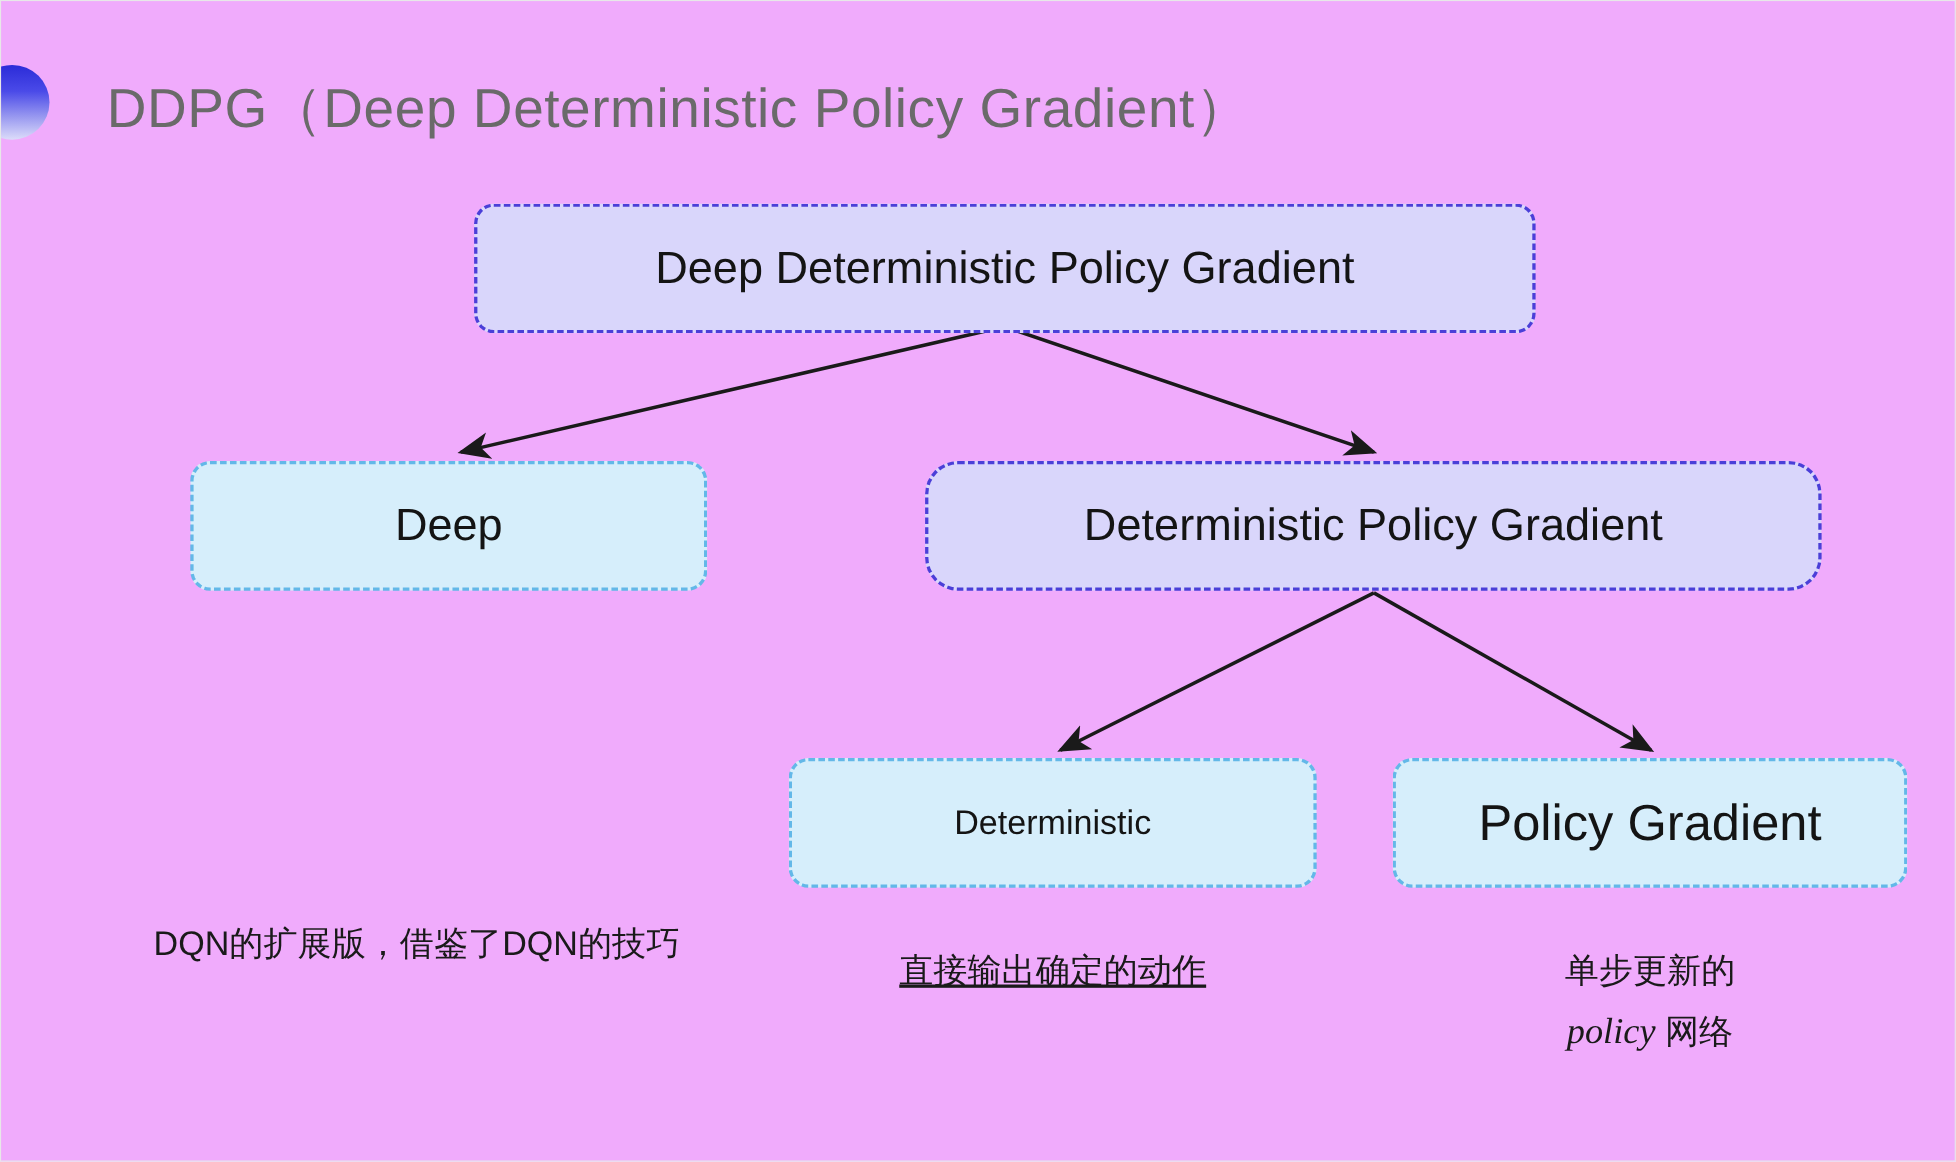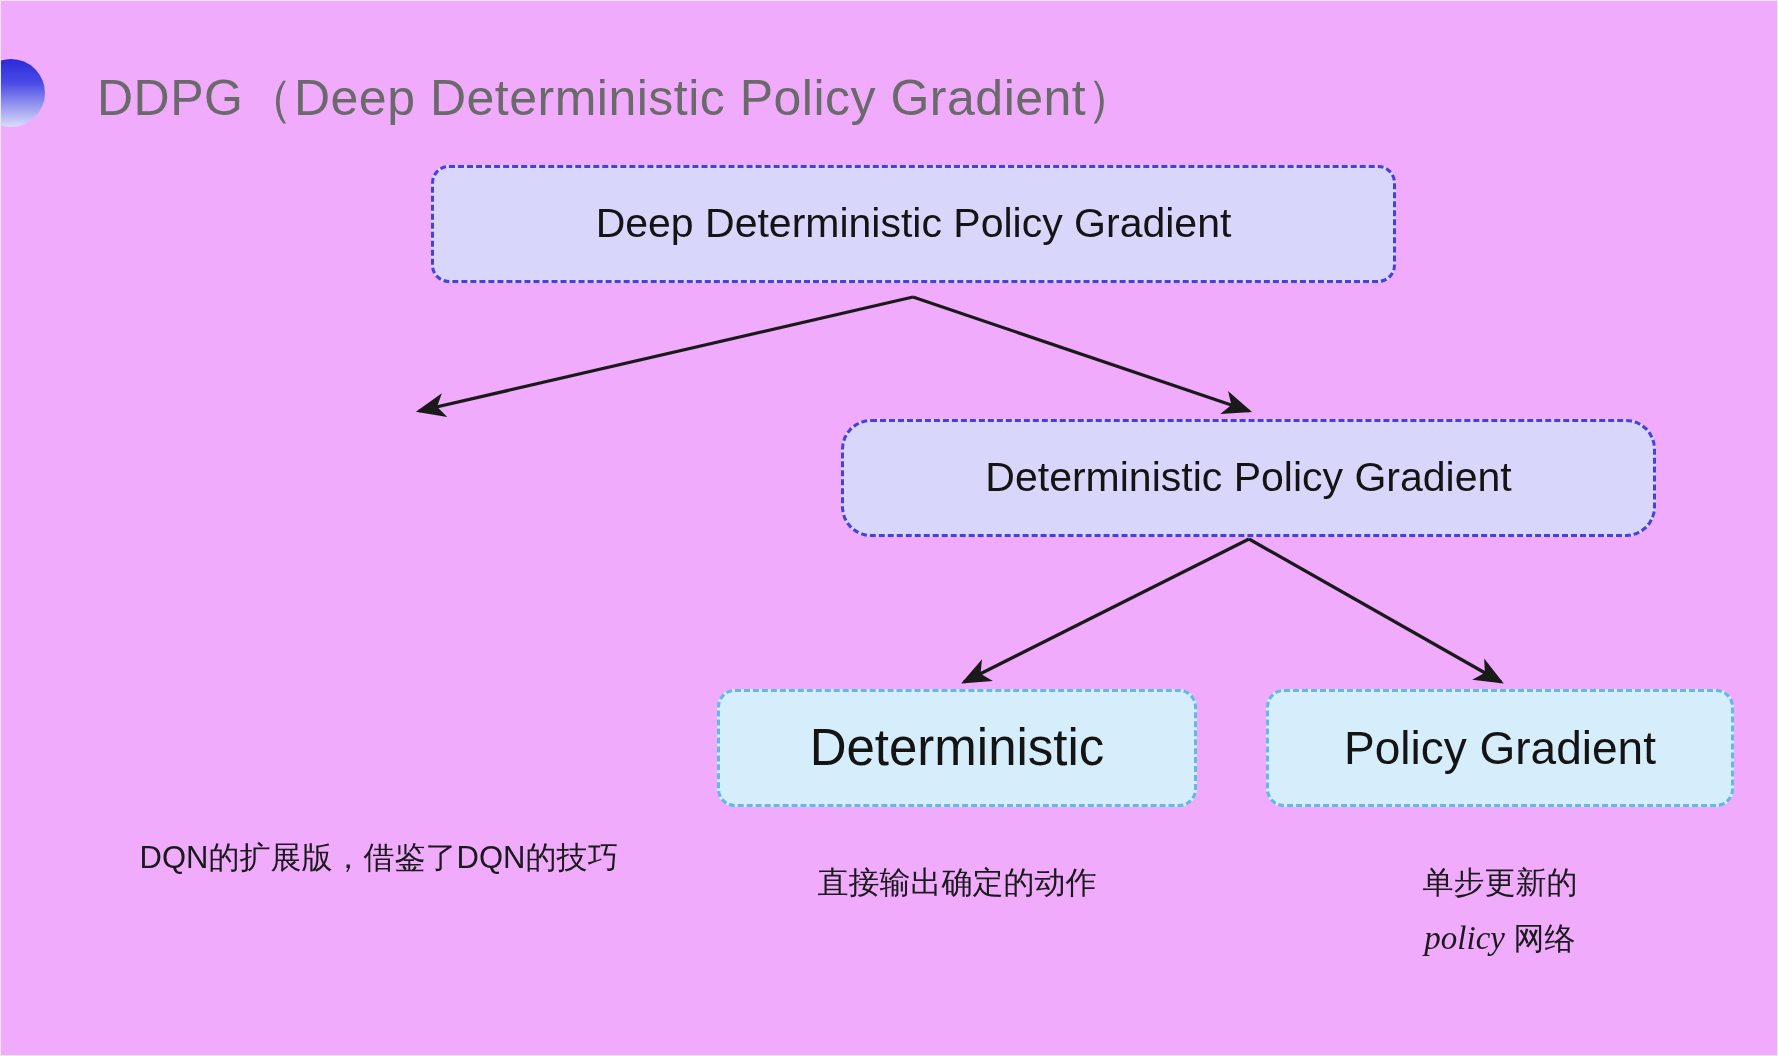--- a/index.html
+++ b/index.html
@@ -80,7 +80,7 @@
     border-color: #63b8e8;
   }
 
-  #node-root      { left: 430px; top: 164px; width: 965px; height: 118px; }
+  #node-root      { left: 430px; top: 184px; width: 965px; height: 118px; }
   #node-root .node-label { font-size: 41px; }
 
   #node-deep      { left: 172px; top: 418px; width: 470px; height: 118px; }

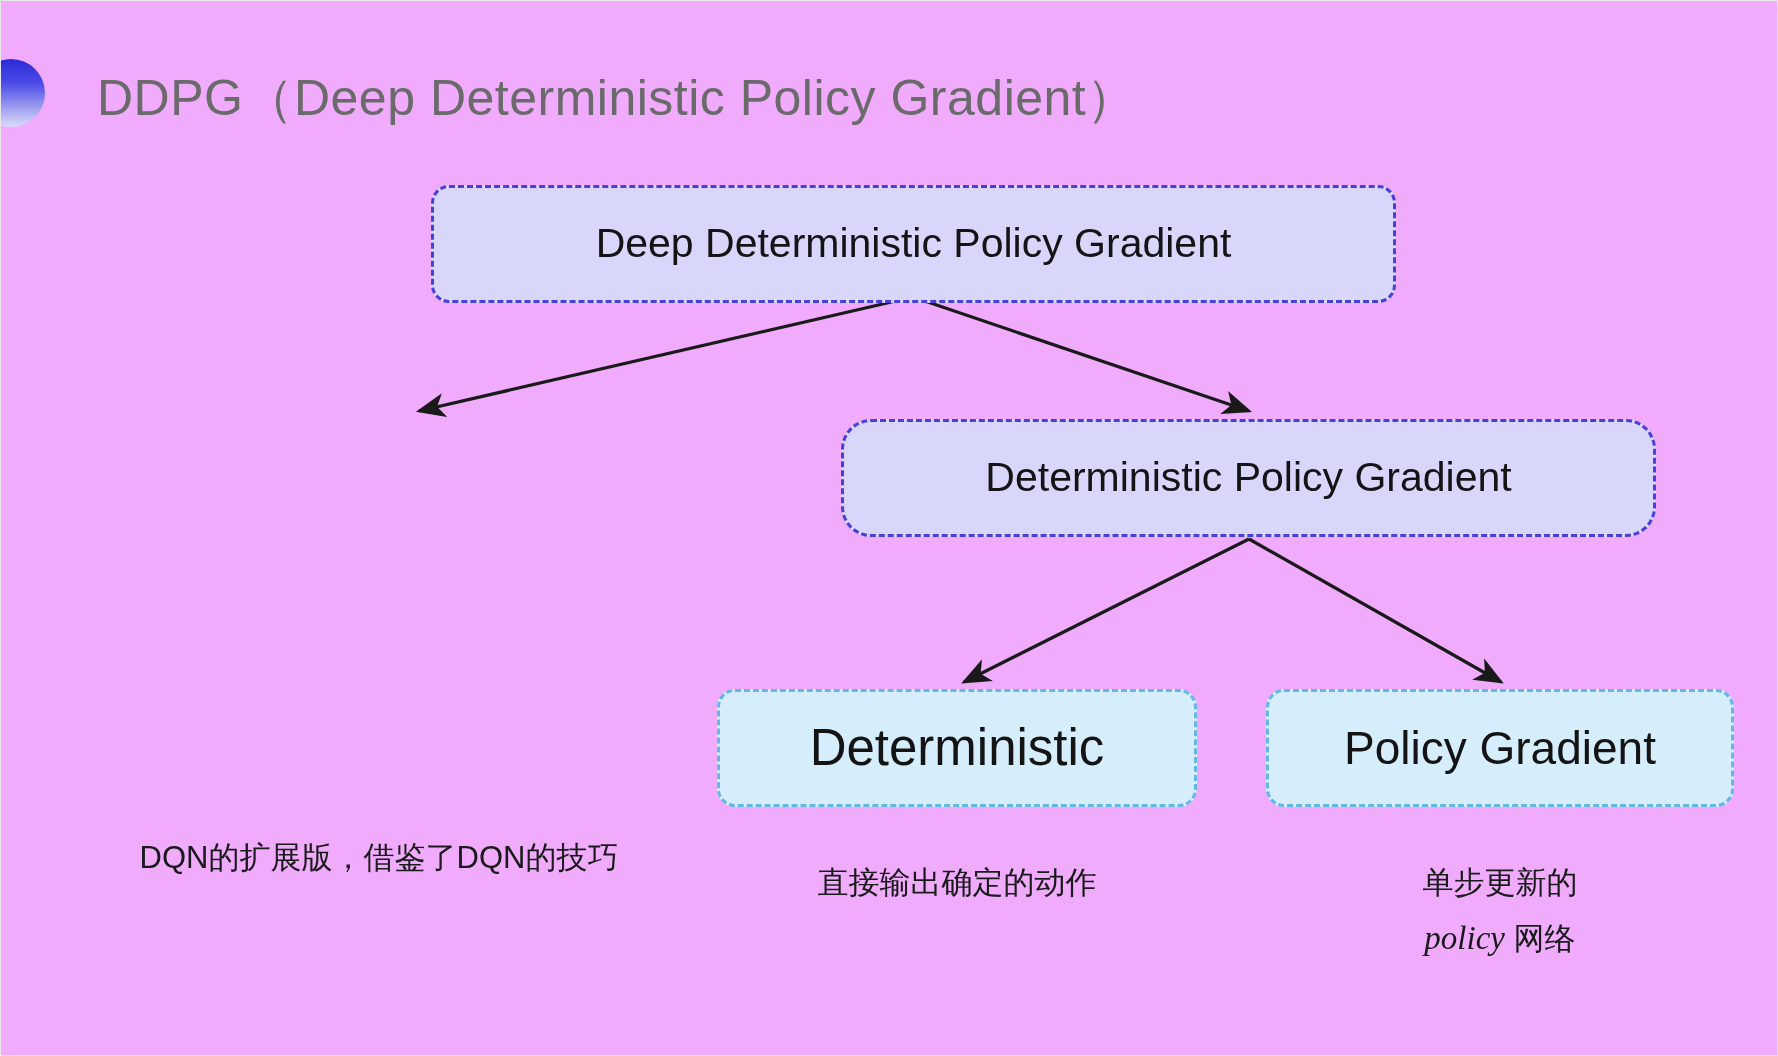--- a/index.html
+++ b/index.html
@@ -149,6 +149,9 @@
     <span class="node-label">Deep Deterministic Policy Gradient</span>
   </div>
 
+  <div class="node cyan" id="node-deep">
+    <span class="node-label">Deep</span>
+  </div>
   <div class="node purple" id="node-dpg">
     <span class="node-label">Deterministic Policy Gradient</span>
   </div>

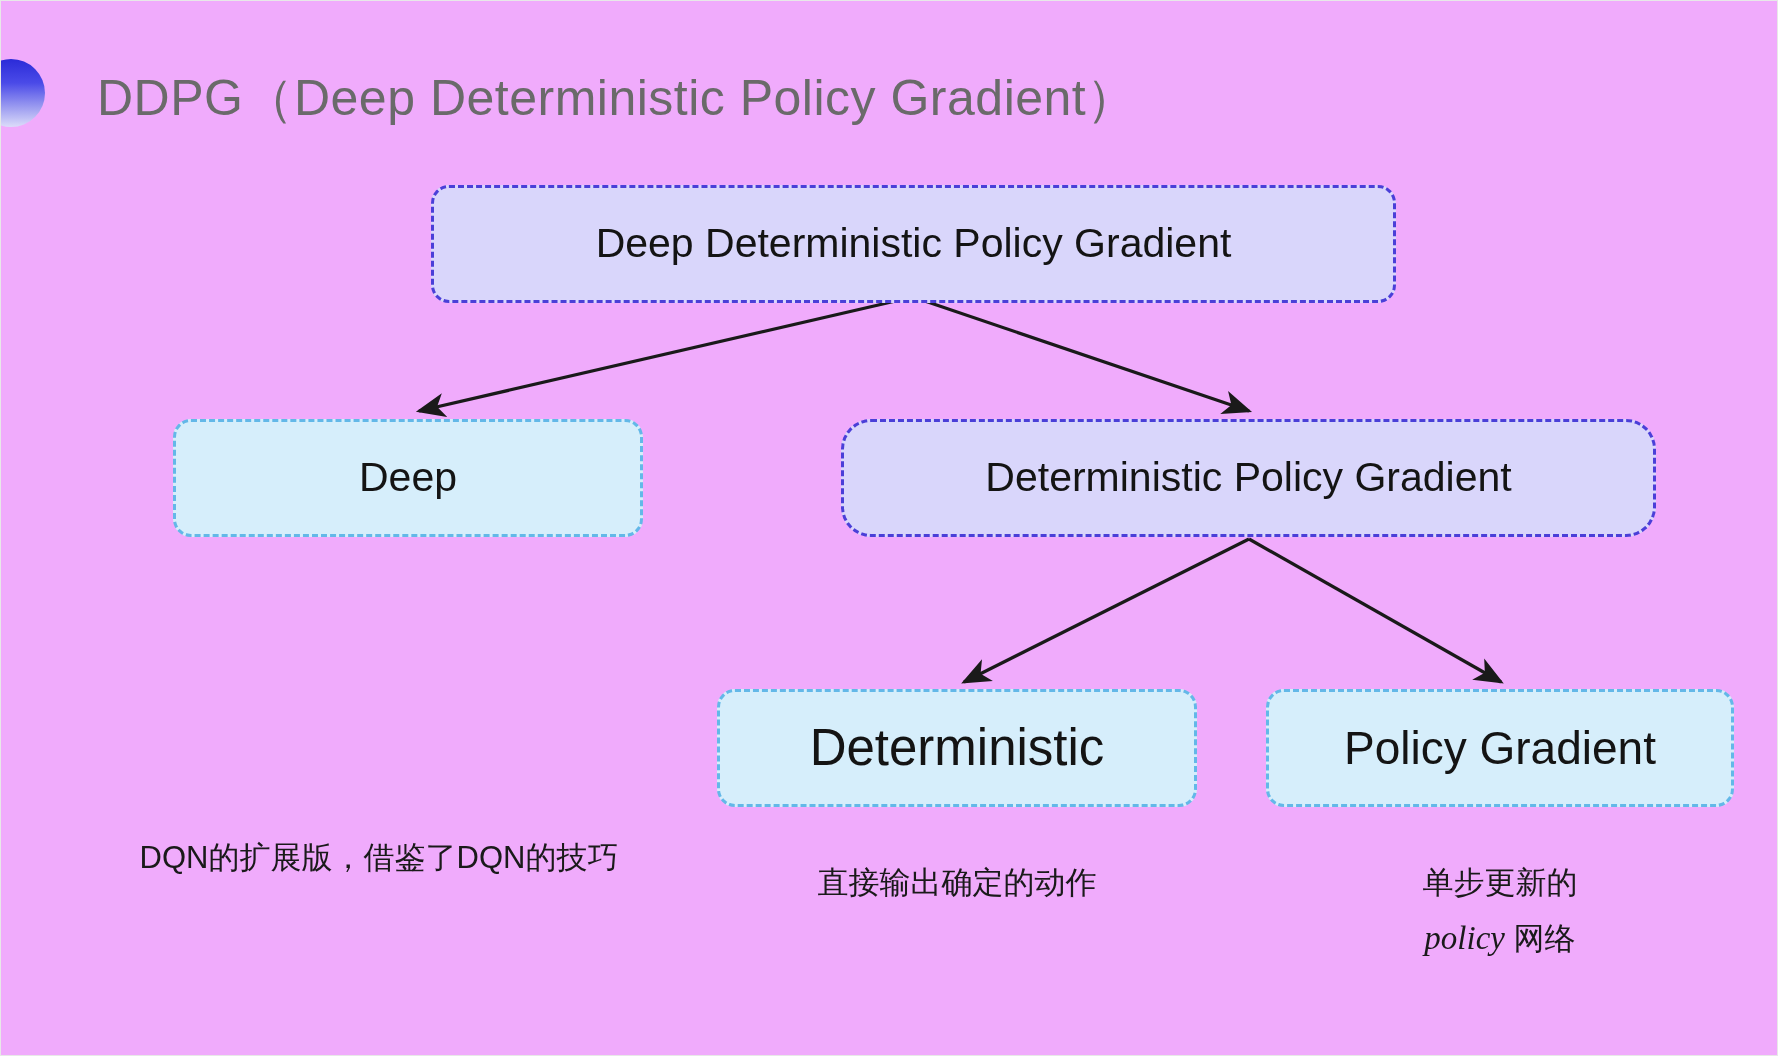--- a/index.html
+++ b/index.html
@@ -90,7 +90,7 @@
   #node-dpg .node-label { font-size: 41px; }
 
   #node-det       { left: 716px; top: 688px; width: 480px; height: 118px; }
-  #node-det .node-label { font-size: 51px; }
+  #node-det .node-label { font-size: 31px; }
 
   #node-pg        { left: 1265px; top: 688px; width: 468px; height: 118px; }
   #node-pg .node-label { font-size: 46px; }

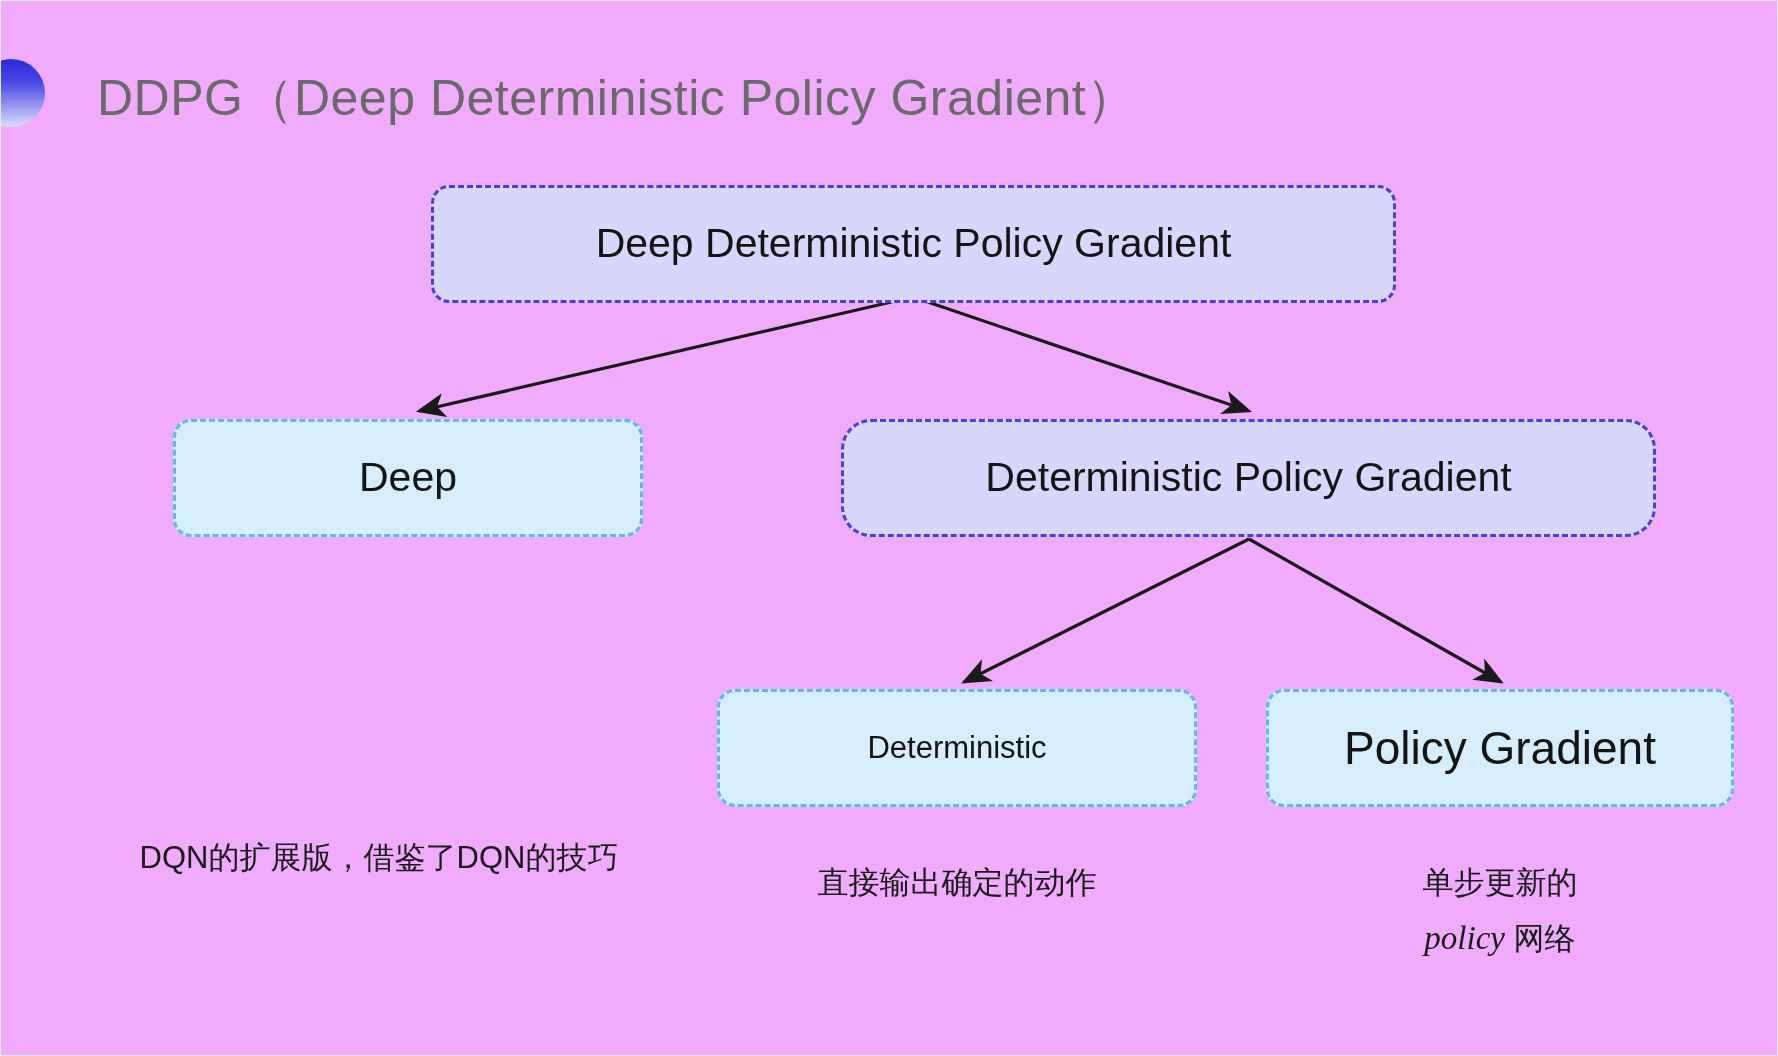--- a/index.html
+++ b/index.html
@@ -118,7 +118,7 @@
   }
 
   #annot-deep  { left: 118px; top: 830px; width: 520px; }
-  #annot-det   { left: 706px; top: 855px; width: 500px; }
+  #annot-det   { left: 706px; top: 855px; width: 500px; text-decoration: underline; }
   #annot-pg    { left: 1262px; top: 855px; width: 474px; }
 </style>
 </head>

